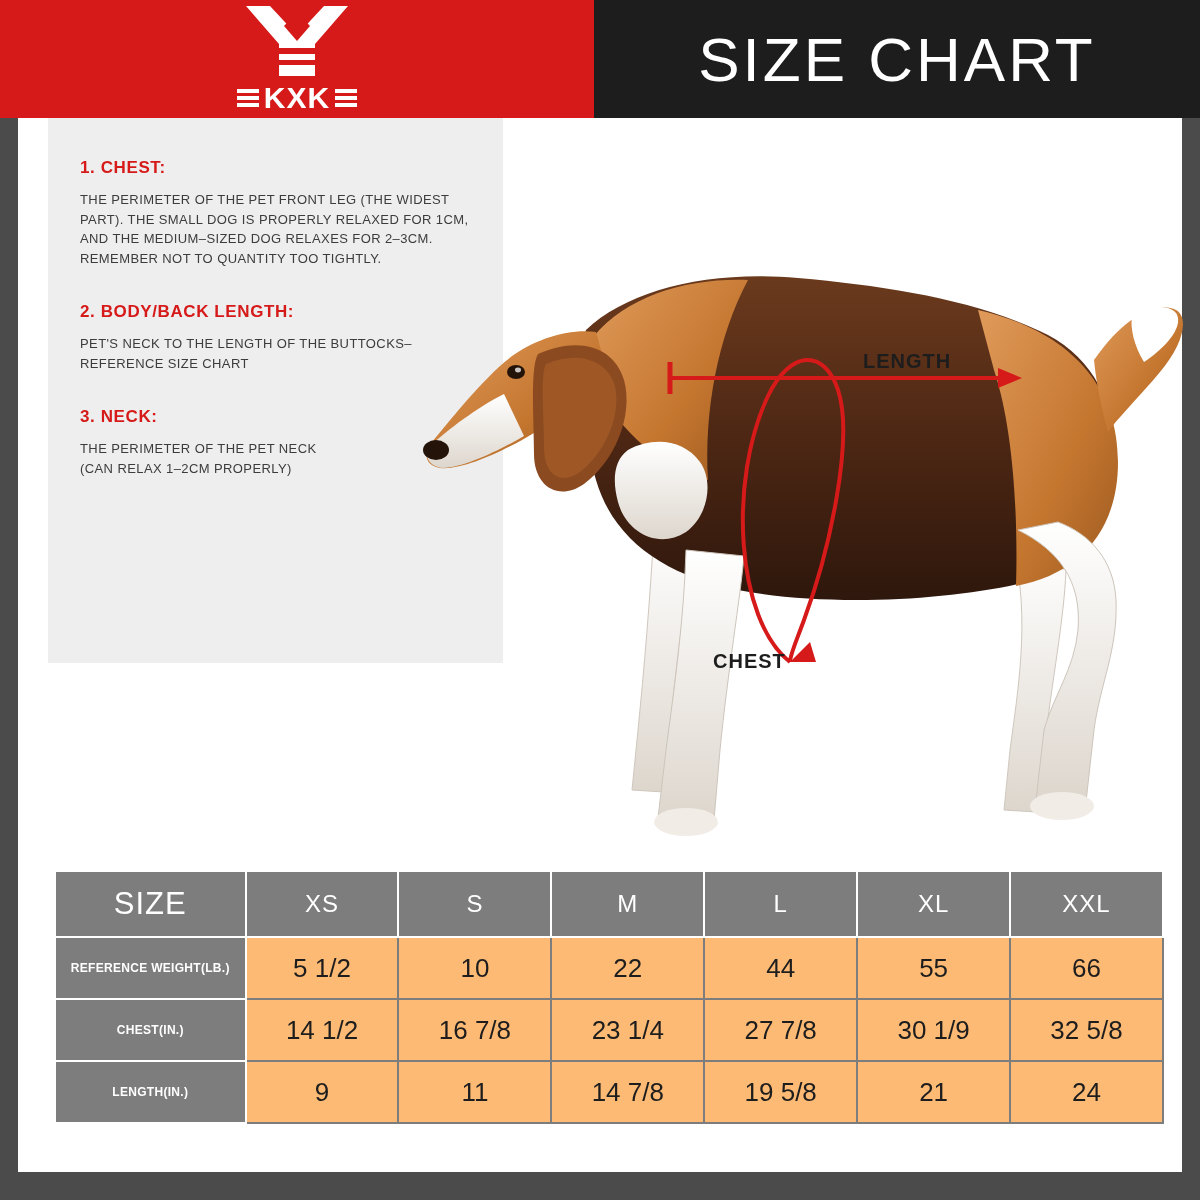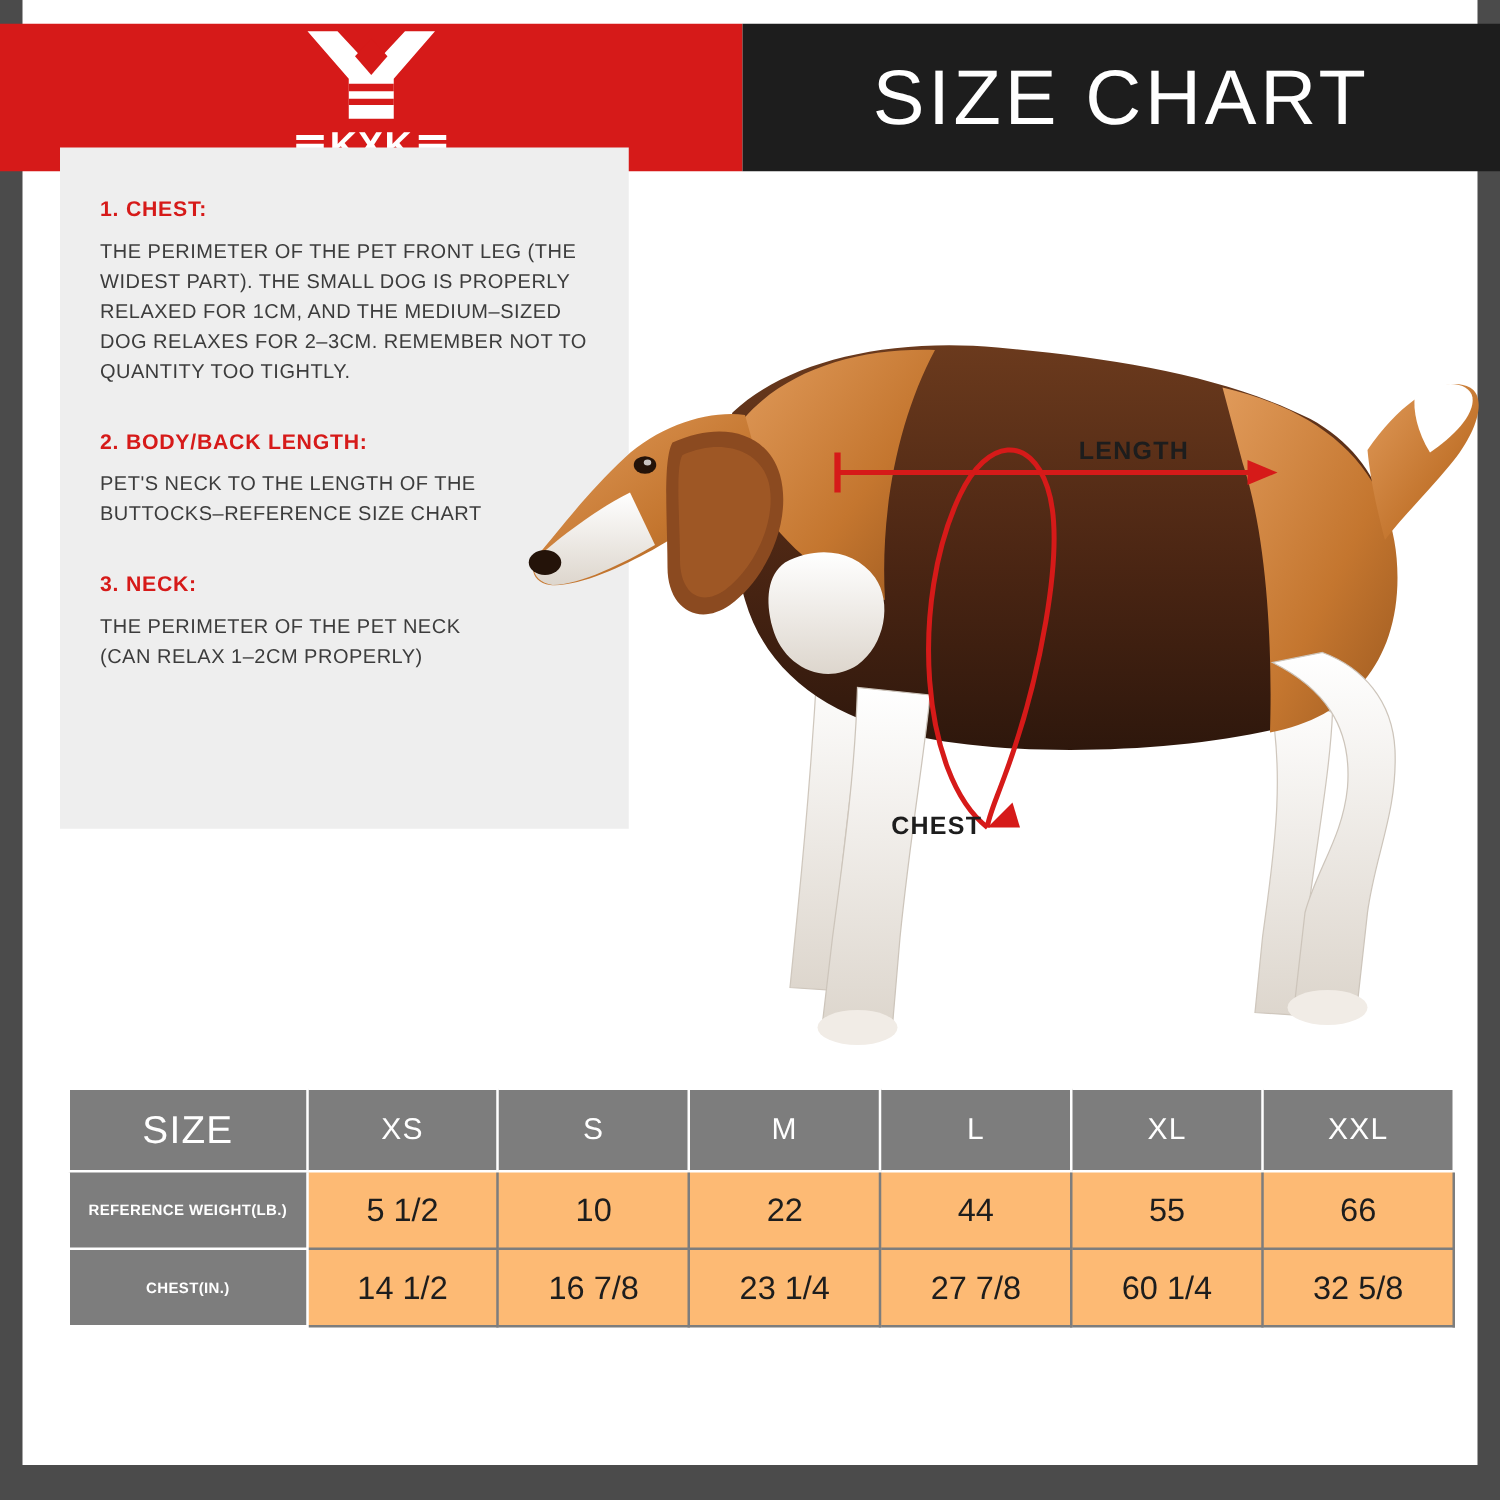--- a/index.html
+++ b/index.html
@@ -22,7 +22,6 @@
     position: absolute; top: 0; left: -18px;
     width: 1200px; height: 137px;
     display: flex;
-    align-items: flex-end;
   }
   .header-left {
     width: 594px; height: 118px;

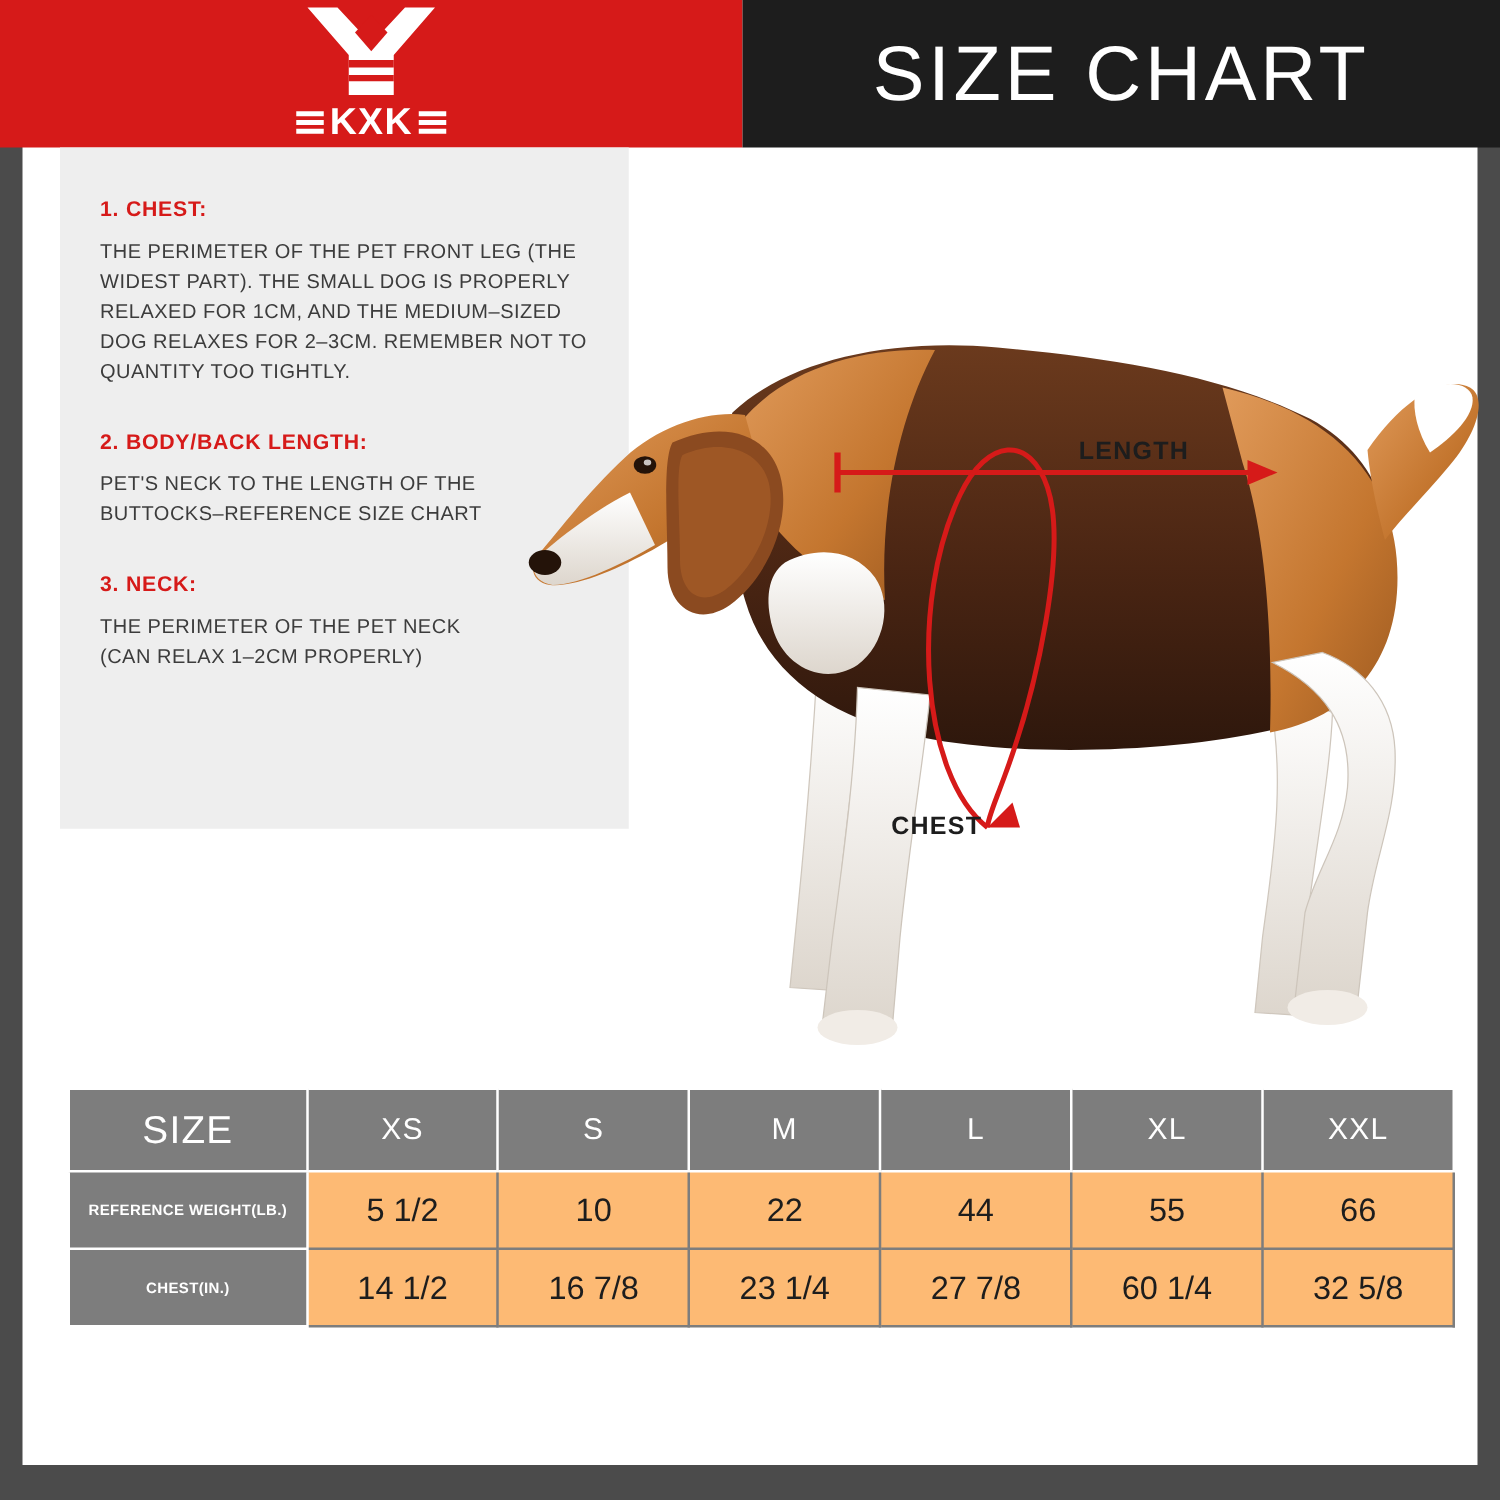--- a/index.html
+++ b/index.html
@@ -74,7 +74,7 @@
   }
   .info-body {
     color: #3c3c3c;
-    font-size: 16px;
+    font-size: 13px;
     line-height: 1.5;
     letter-spacing: 0.4px;
     margin-bottom: 34px;

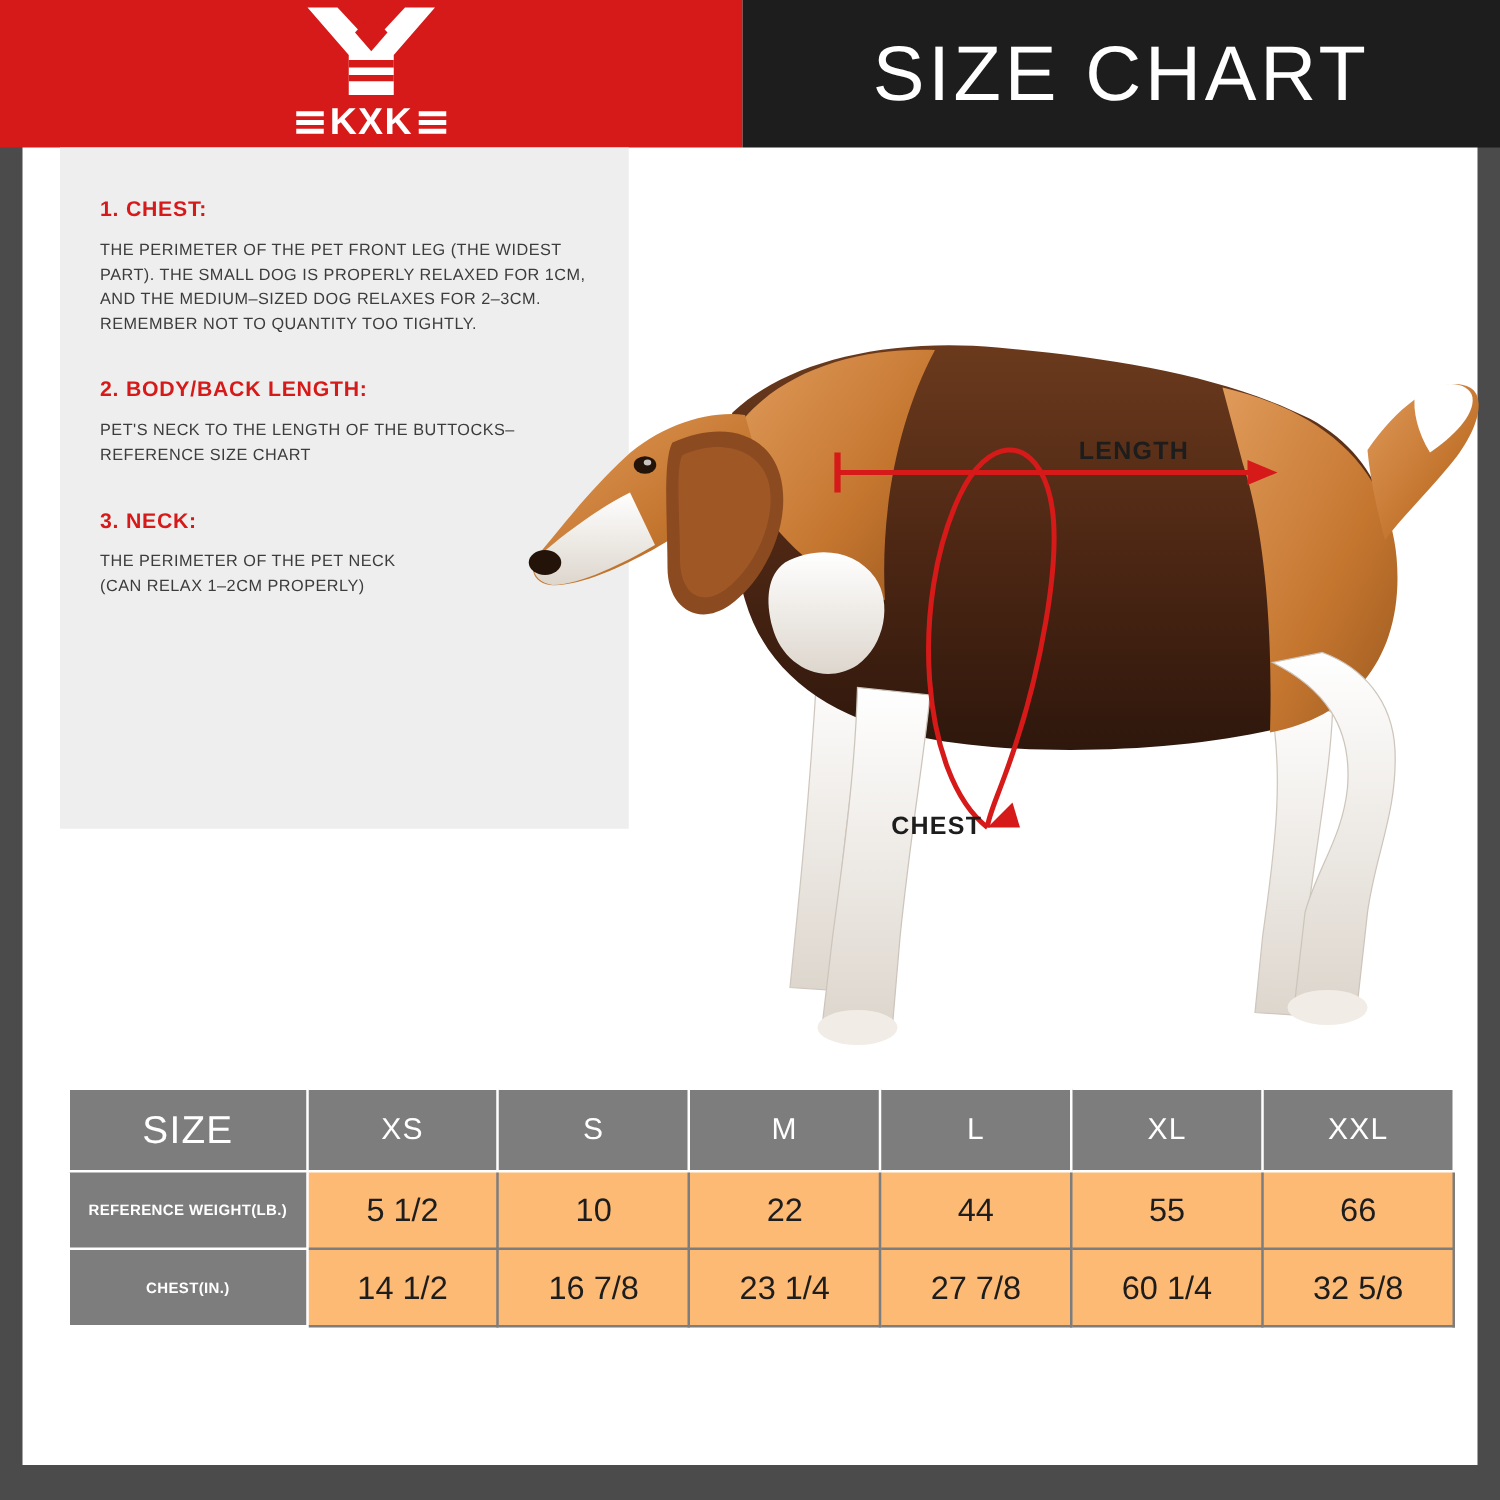--- a/index.html
+++ b/index.html
@@ -319,7 +319,7 @@
           <td>16 7/8</td>
           <td>23 1/4</td>
           <td>27 7/8</td>
-          <td>60 1/4</td>
+          <td>30 1/9</td>
           <td>32 5/8</td>
         </tr>
       </tbody>

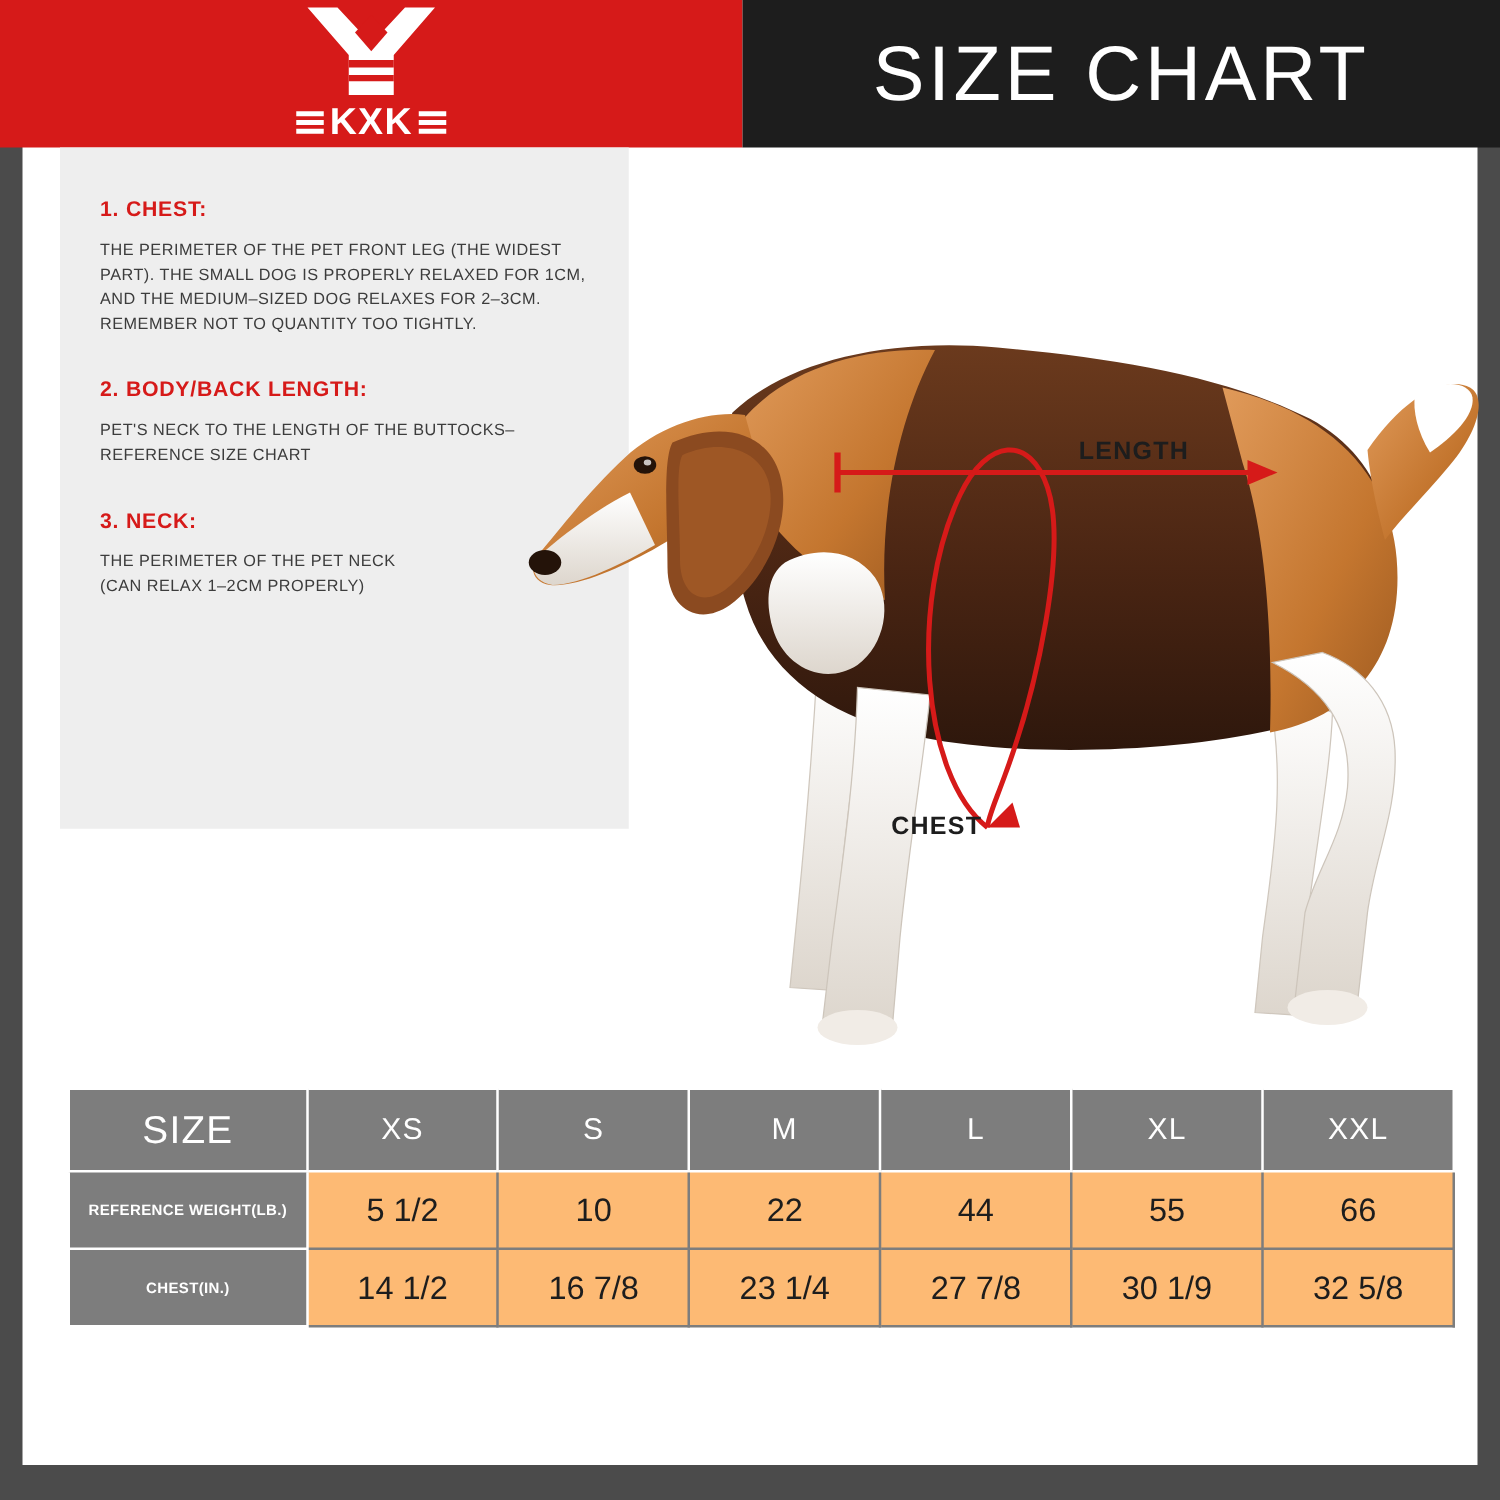--- a/index.html
+++ b/index.html
@@ -322,6 +322,15 @@
           <td>30 1/9</td>
           <td>32 5/8</td>
         </tr>
+        <tr>
+          <th>LENGTH(IN.)</th>
+          <td>9</td>
+          <td>11</td>
+          <td>14 7/8</td>
+          <td>19 5/8</td>
+          <td>21</td>
+          <td>24</td>
+        </tr>
       </tbody>
     </table>
   </div>

